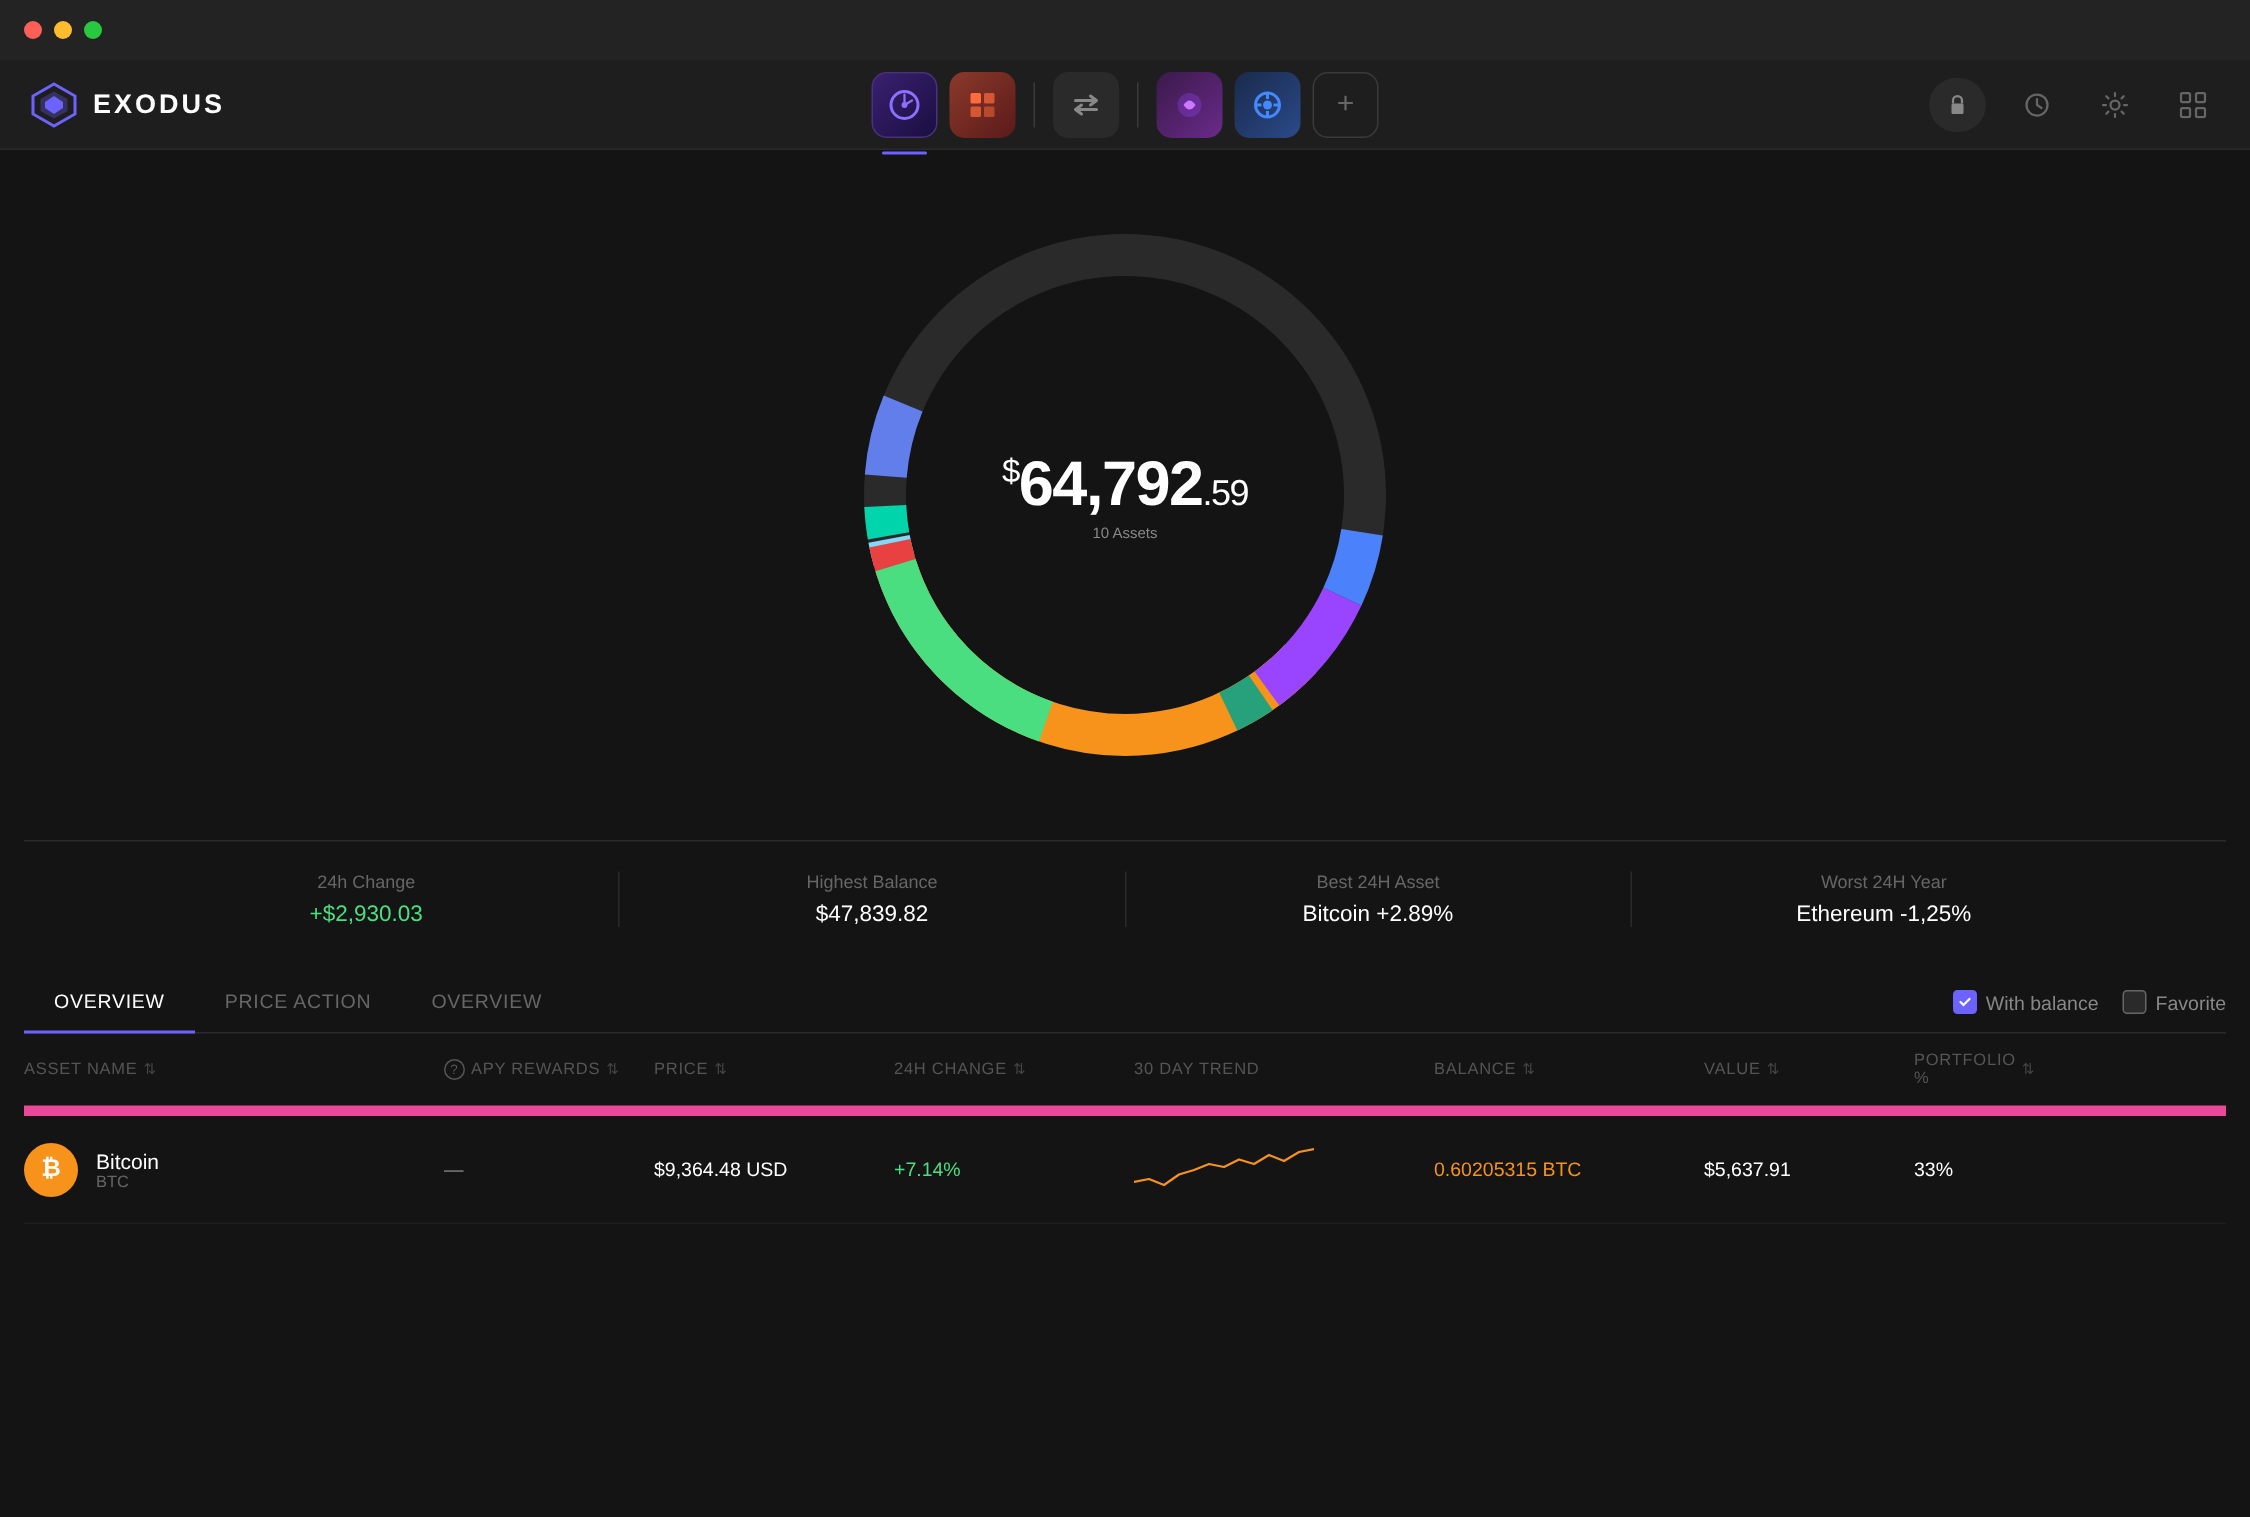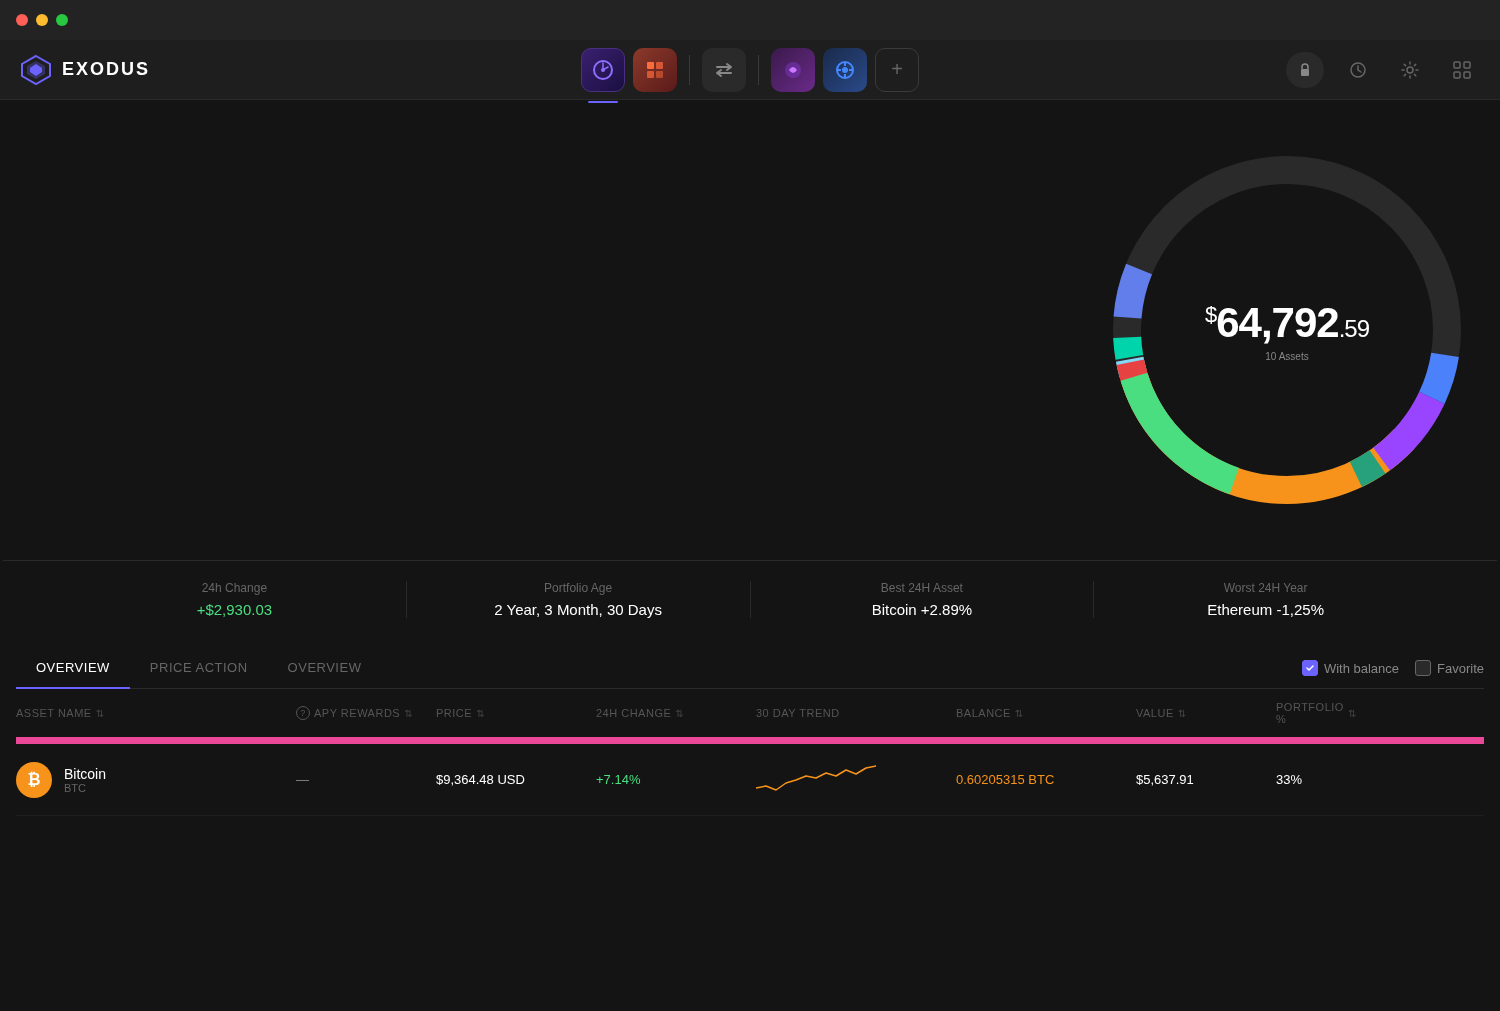--- a/index.html
+++ b/index.html
@@ -138,10 +138,10 @@
 
     
     .portfolio-section {
-      padding: 20px 3px 0;
+      padding: 20px 16px 0;
       display: flex;
       flex-direction: column;
-      align-items: flex-end;
+      align-items: center;
     }
 
     

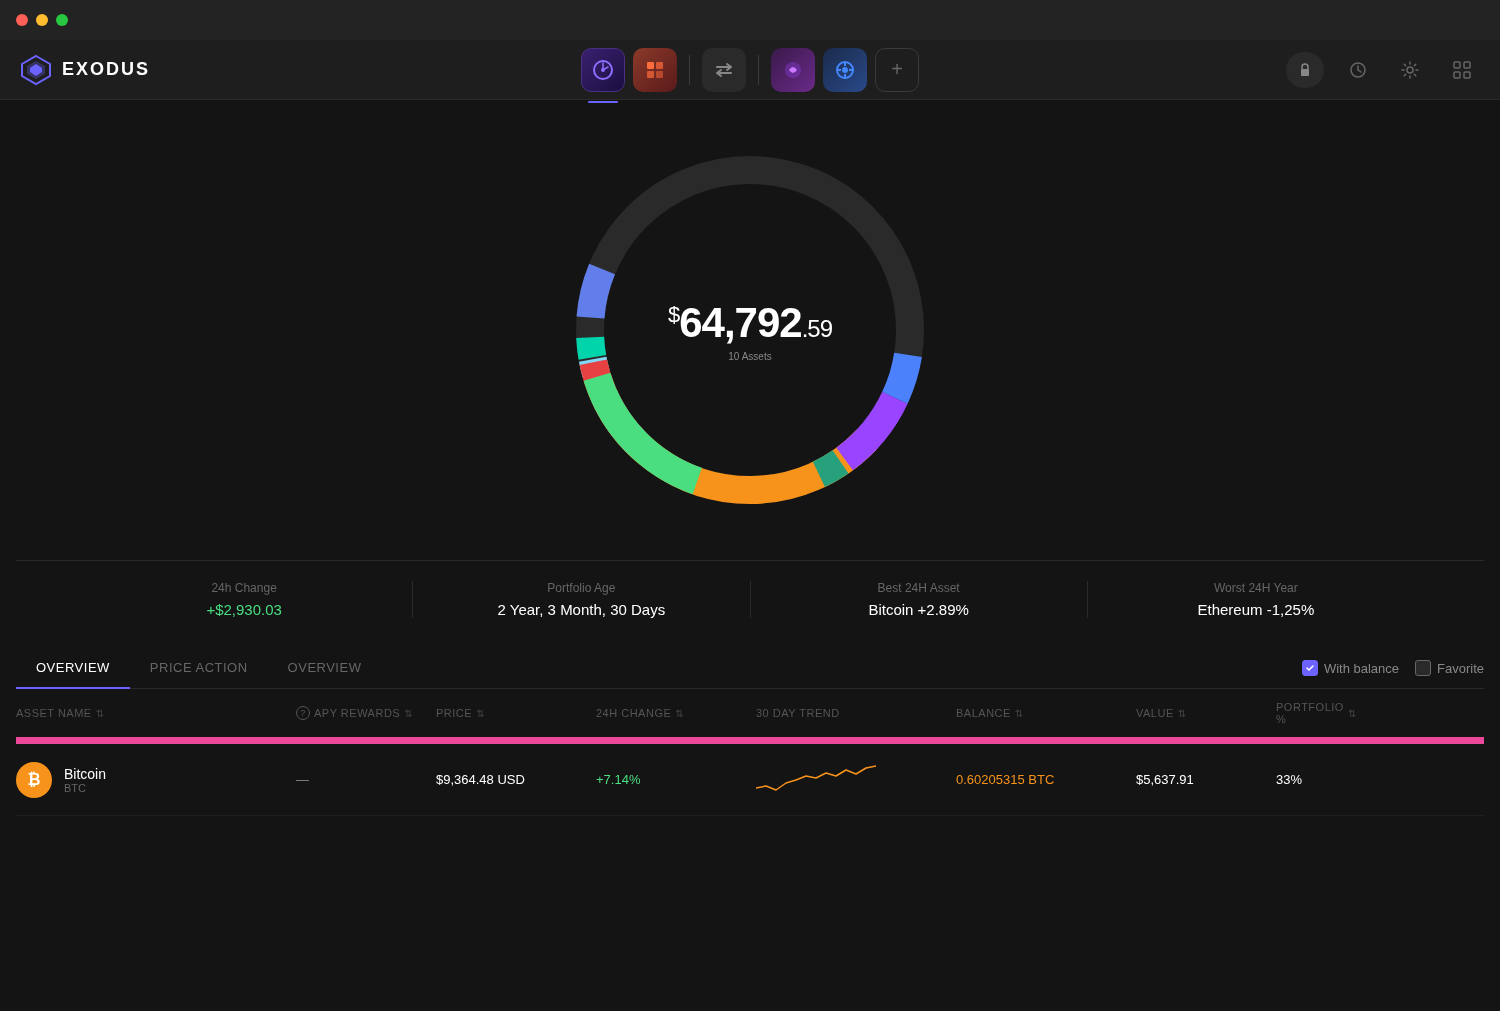--- a/index.html
+++ b/index.html
@@ -510,6 +510,10 @@
         <div class="stat-item">
           <div class="stat-label">24h Change</div>
           <div class="stat-value positive">+$2,930.03</div>
+        </div>
+        <div class="stat-item">
+          <div class="stat-label">Highest Balance</div>
+          <div class="stat-value">$47,839.82</div>
         </div>
         <div class="stat-item">
           <div class="stat-label">Portfolio Age</div>

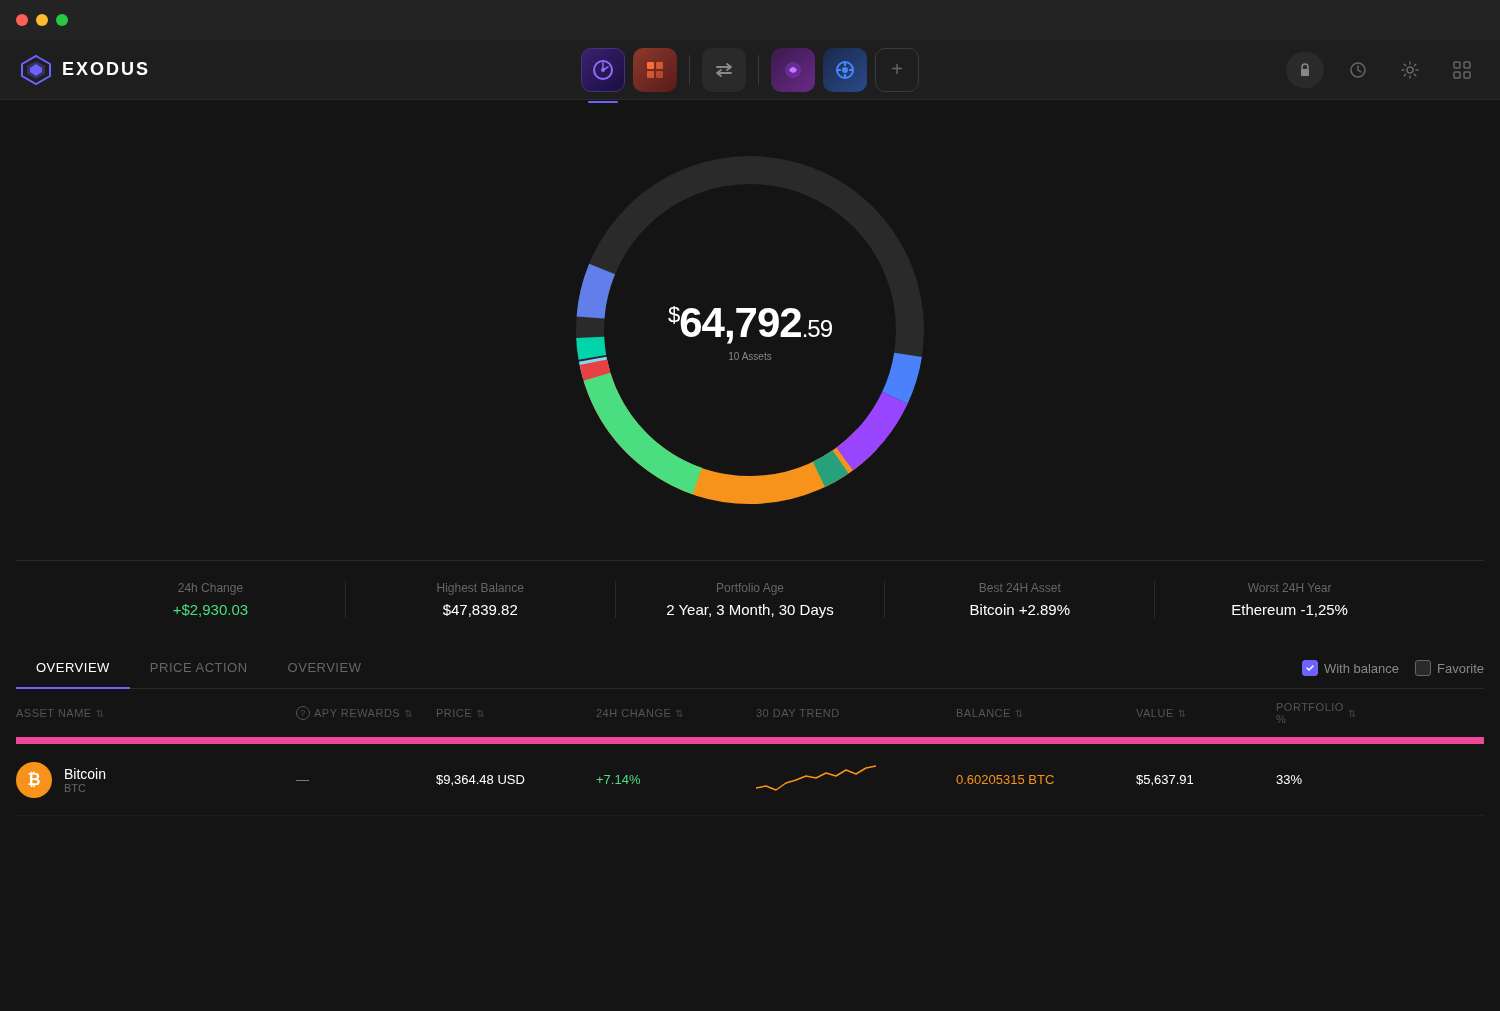--- a/index.html
+++ b/index.html
@@ -514,10 +514,6 @@
         <div class="stat-item">
           <div class="stat-label">Highest Balance</div>
           <div class="stat-value">$47,839.82</div>
-        </div>
-        <div class="stat-item">
-          <div class="stat-label">Portfolio Age</div>
-          <div class="stat-value">2 Year, 3 Month, 30 Days</div>
         </div>
         <div class="stat-item">
           <div class="stat-label">Best 24H Asset</div>

